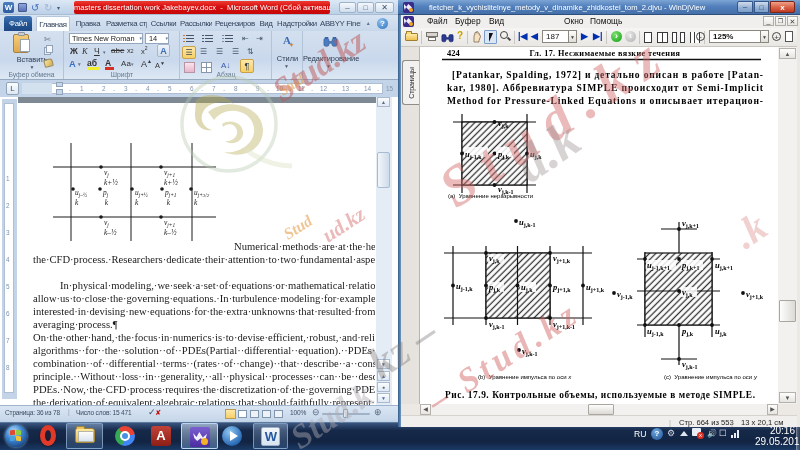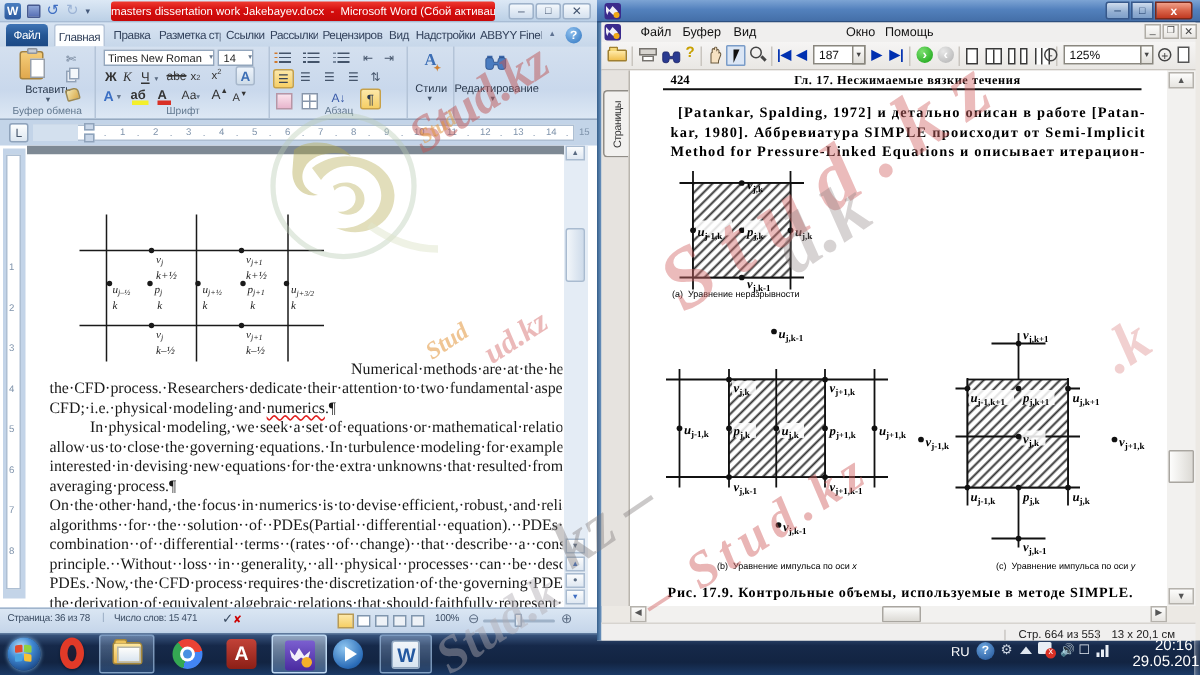--- a/index.html
+++ b/index.html
@@ -283,6 +283,7 @@
         <div class="abs" style="left:1px;top:2px;width:8px;height:6px;background:#efeef8;clip-path:polygon(0 0,30% 45%,55% 0,100% 60%,60% 100%,25% 55%,10% 100%,0 60%);"></div>
         <div class="abs" style="left:6px;top:6px;width:4px;height:4px;background:#f0a818;border-radius:50%;"></div>
       </div>
+      <span class="abs" style="left:31px;top:0;">fletcher_k_vychislitelnye_metody_v_dinamike_zhidkostei_tom_2.djvu - WinDjView</span>
       <div class="abs" style="left:339px;top:1px;width:16px;height:12px;background:linear-gradient(#cfdced,#93afd2 60%,#7ea0c9);border:1px solid #37588a;border-radius:2px 0 0 2px;color:#1c3b66;text-align:center;font-size:8px;line-height:10px;">–</div>
       <div class="abs" style="left:356px;top:1px;width:15px;height:12px;background:linear-gradient(#cfdced,#93afd2 60%,#7ea0c9);border:1px solid #37588a;border-radius:0;color:#1c3b66;text-align:center;font-size:7px;line-height:11px;">□</div>
       <div class="abs" style="left:372px;top:1px;width:25px;height:12px;background:linear-gradient(#f0a08a,#d9654a 50%,#c03a22);border:1px solid #7a2718;border-radius:0 2px 2px 0;color:#fff;text-align:center;font-size:8px;line-height:11px;font-weight:bold;">x</div>

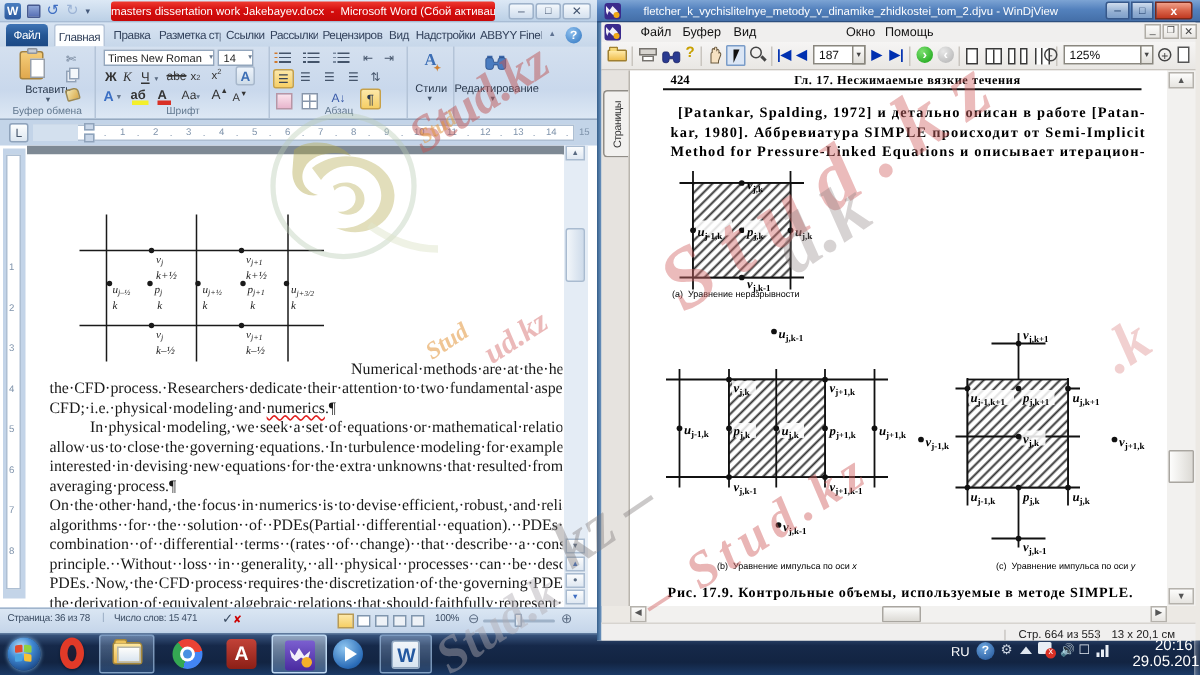--- a/index.html
+++ b/index.html
@@ -358,7 +358,7 @@
 
       <div class="abs" style="left:295px;top:4px;width:9px;height:9px;border:1.3px solid #444;border-radius:50%;text-align:center;line-height:8px;font-size:8px;color:#444;">-</div>
 
-      <div class="abs" style="left:308px;top:2px;width:52px;height:13px;background:#fff;border:1px solid #8a877f;font-size:8px;line-height:12px;padding-left:3px;color:#111;">125%</div>
+      <div class="abs" style="left:308px;top:2px;width:52px;height:13px;background:#fff;border:1px solid #8a877f;font-size:8px;line-height:12px;padding-left:3px;color:#111;font-weight:bold;">125%</div>
       <div class="abs" style="left:359px;top:2px;width:9px;height:13px;background:linear-gradient(#fdfdfc,#e0ded9);border:1px solid #8a877f;text-align:center;font-size:5px;line-height:12px;color:#444;">▼</div>
 
       <div class="abs" style="left:371px;top:4px;width:9px;height:9px;border:1.3px solid #444;border-radius:50%;text-align:center;line-height:9px;font-size:8px;color:#444;">+</div>

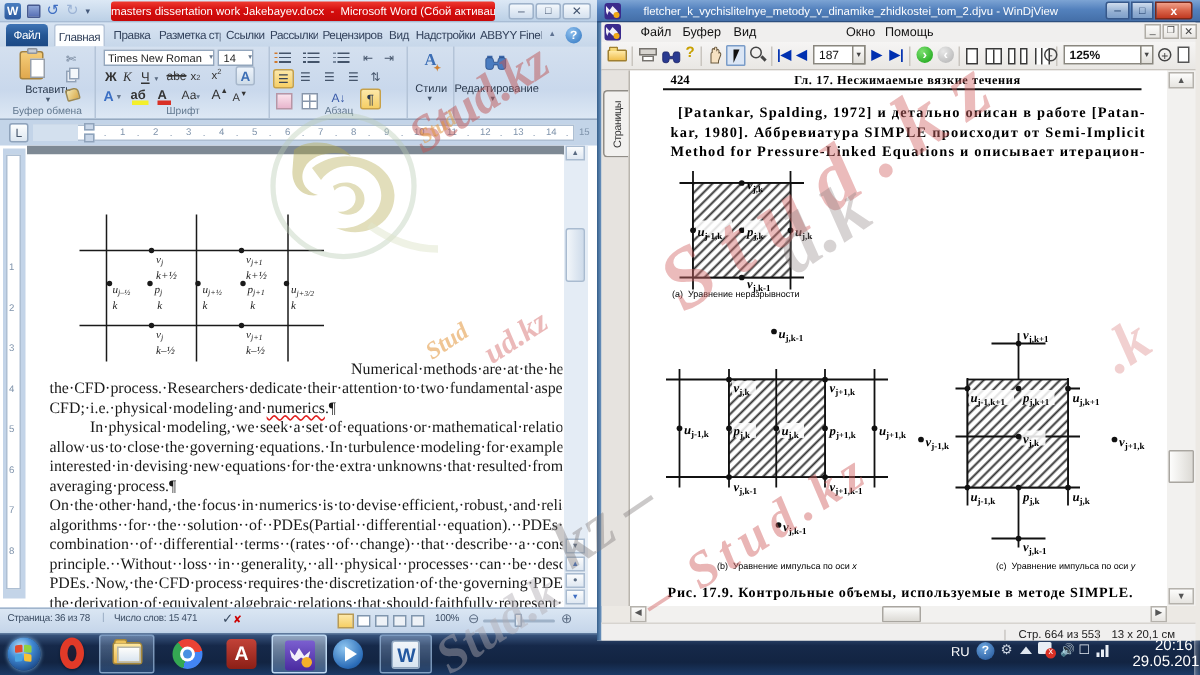--- a/index.html
+++ b/index.html
@@ -236,7 +236,6 @@
           <div class="abs" style="left:146px;top:116px;font-size:7.4px;font-style:italic;line-height:7.6px;white-space:nowrap;"><i>v</i><span style="font-size:5.4px;vertical-align:-1.5px;">j+1</span><br><i>k</i>–½</div>
           <div class="abs" style="left:216px;top:138px;height:13px;font-size:10.6px;line-height:12px;white-space:nowrap;">Numerical·methods·are·at·the·heart</div>
 <div class="abs" style="left:15px;top:151px;height:13px;font-size:10.6px;line-height:12px;white-space:nowrap;">the·CFD·process.·Researchers·dedicate·their·attention·to·two·fundamental·aspects·of</div>
-<div class="abs" style="left:15px;top:164px;height:13px;font-size:10.6px;line-height:12px;white-space:nowrap;">CFD;·i.e.·physical·modeling·and·<span style="text-decoration:underline wavy #e02020;text-decoration-thickness:1px;">numerics</span>.¶</div>
 <div class="abs" style="left:42px;top:177px;height:13px;font-size:10.6px;line-height:12px;white-space:nowrap;">In·physical·modeling,·we·seek·a·set·of·equations·or·mathematical·relations·that</div>
 <div class="abs" style="left:15px;top:190px;height:13px;font-size:10.6px;line-height:12px;white-space:nowrap;">allow·us·to·close·the·governing·equations.·In·turbulence·modeling·for·example,·we·are</div>
 <div class="abs" style="left:15px;top:203px;height:13px;font-size:10.6px;line-height:12px;white-space:nowrap;">interested·in·devising·new·equations·for·the·extra·unknowns·that·resulted·from·the</div>

